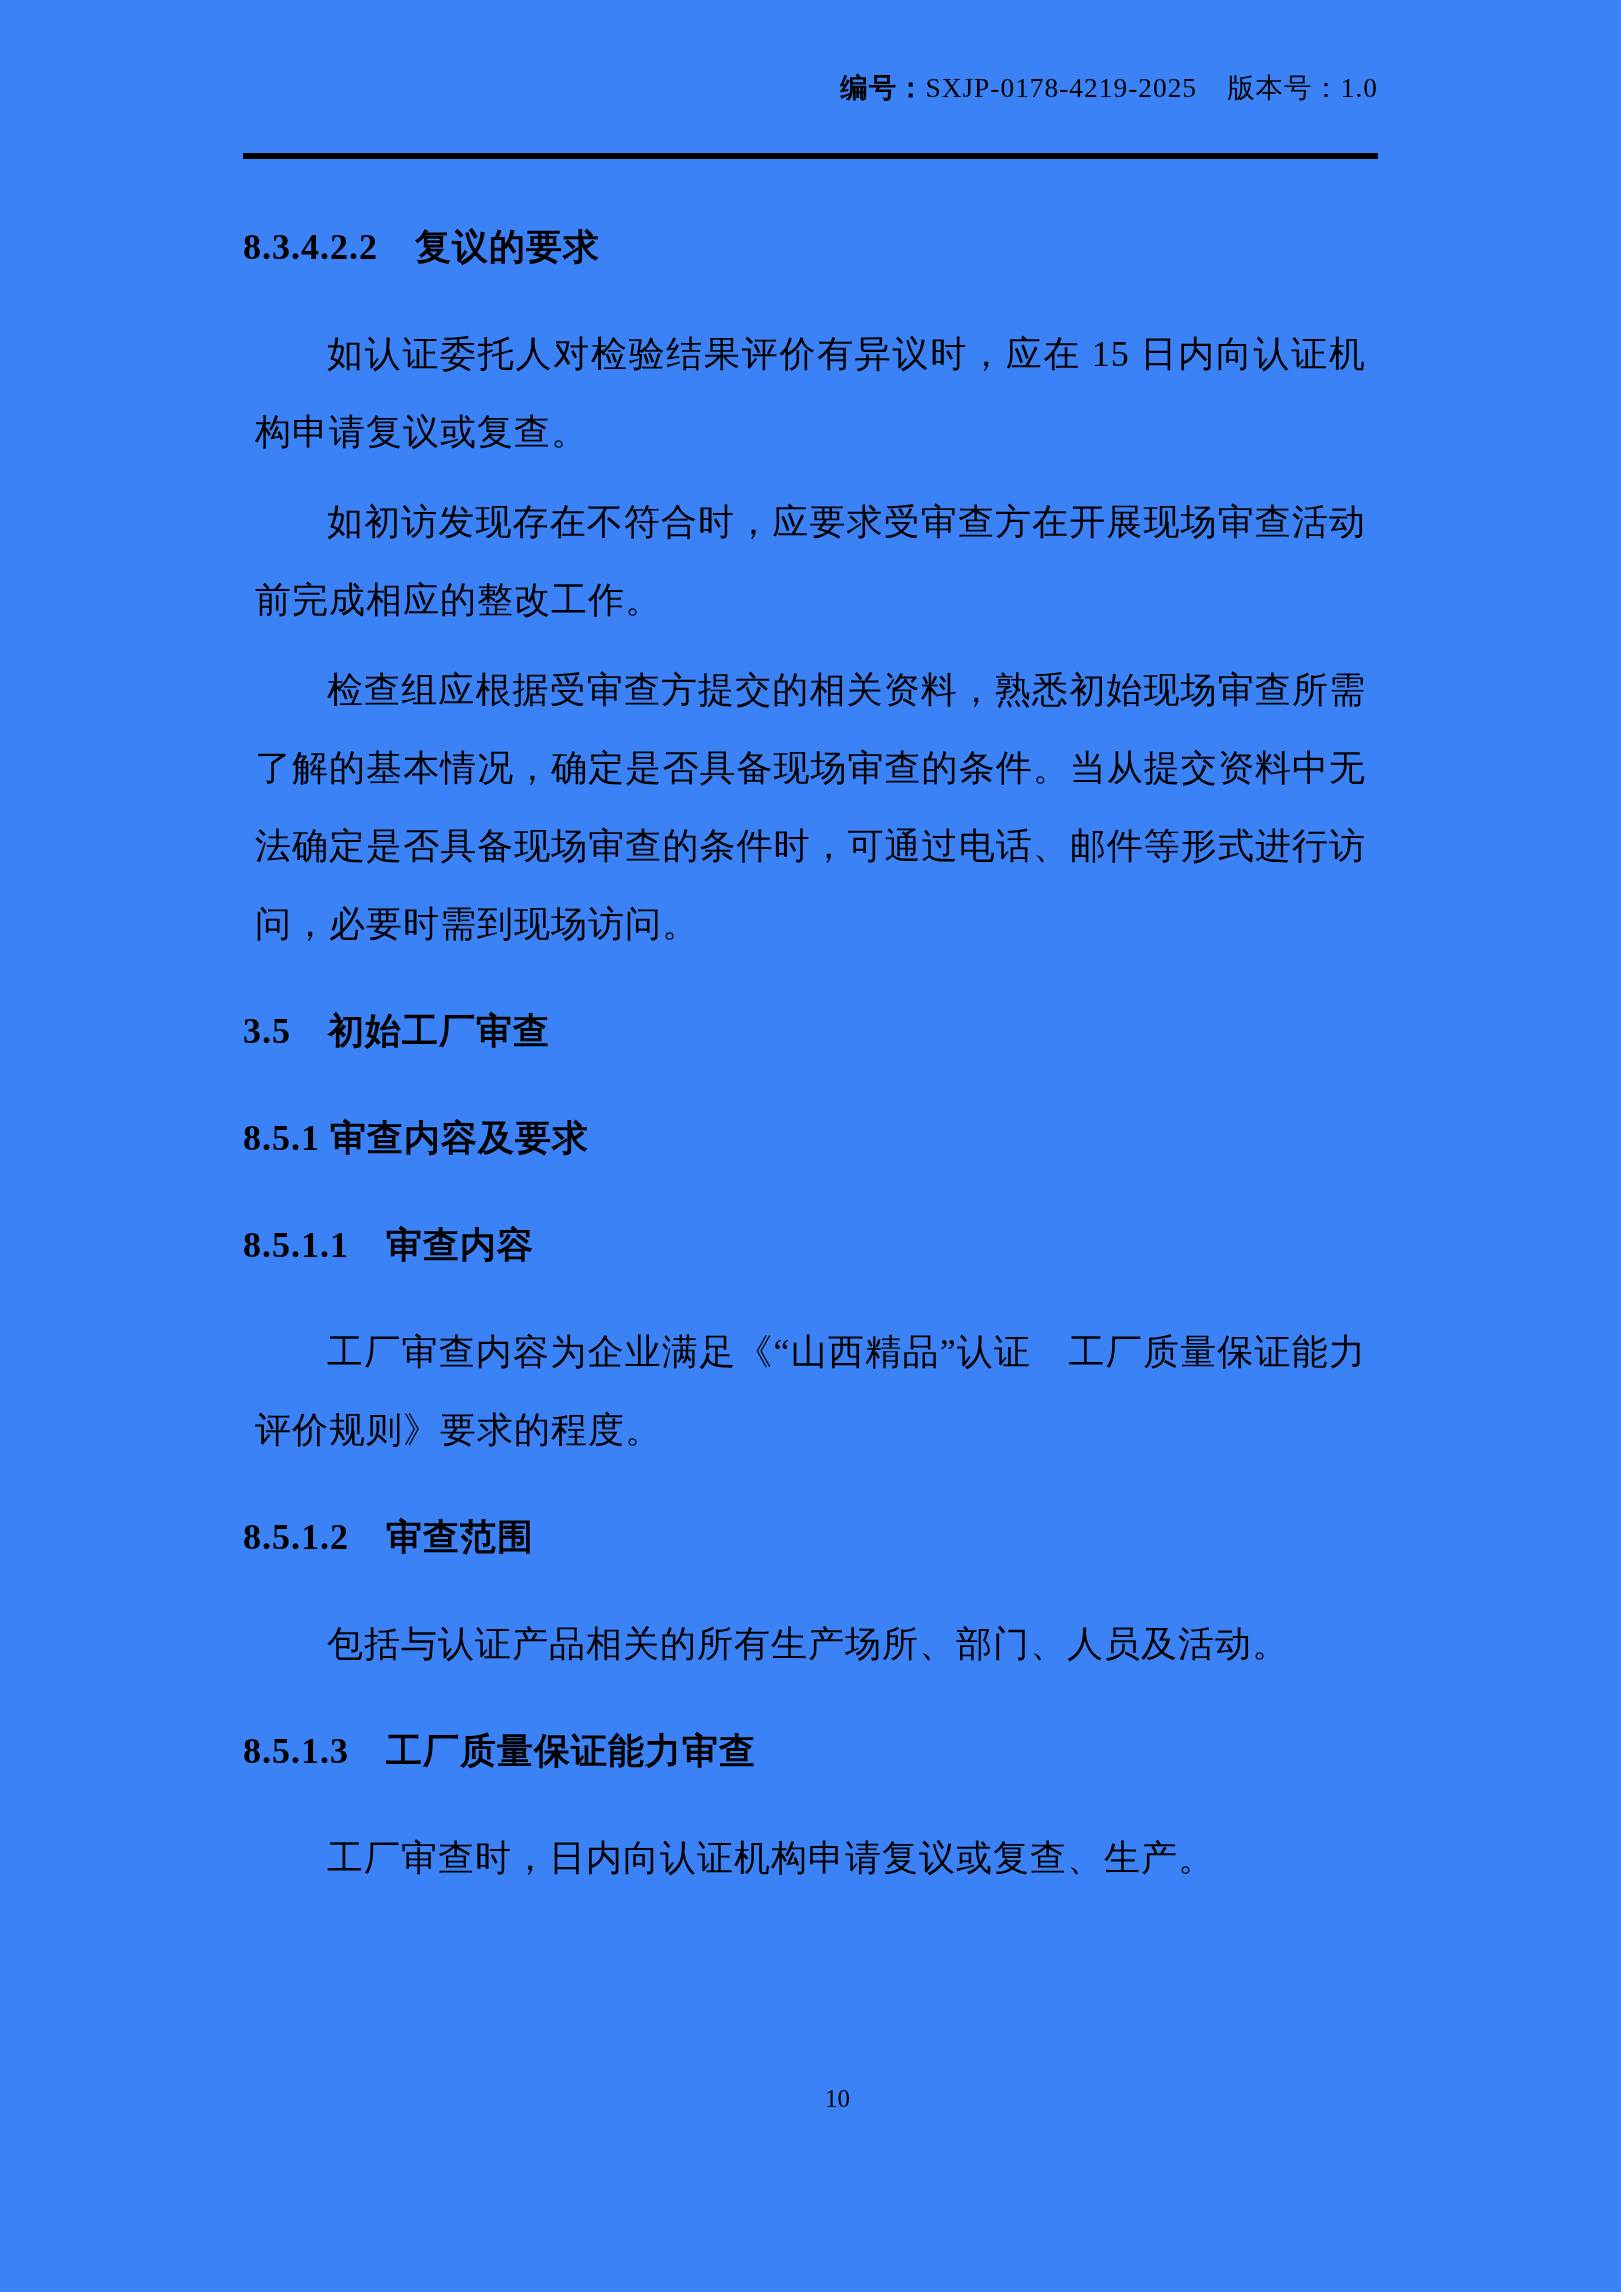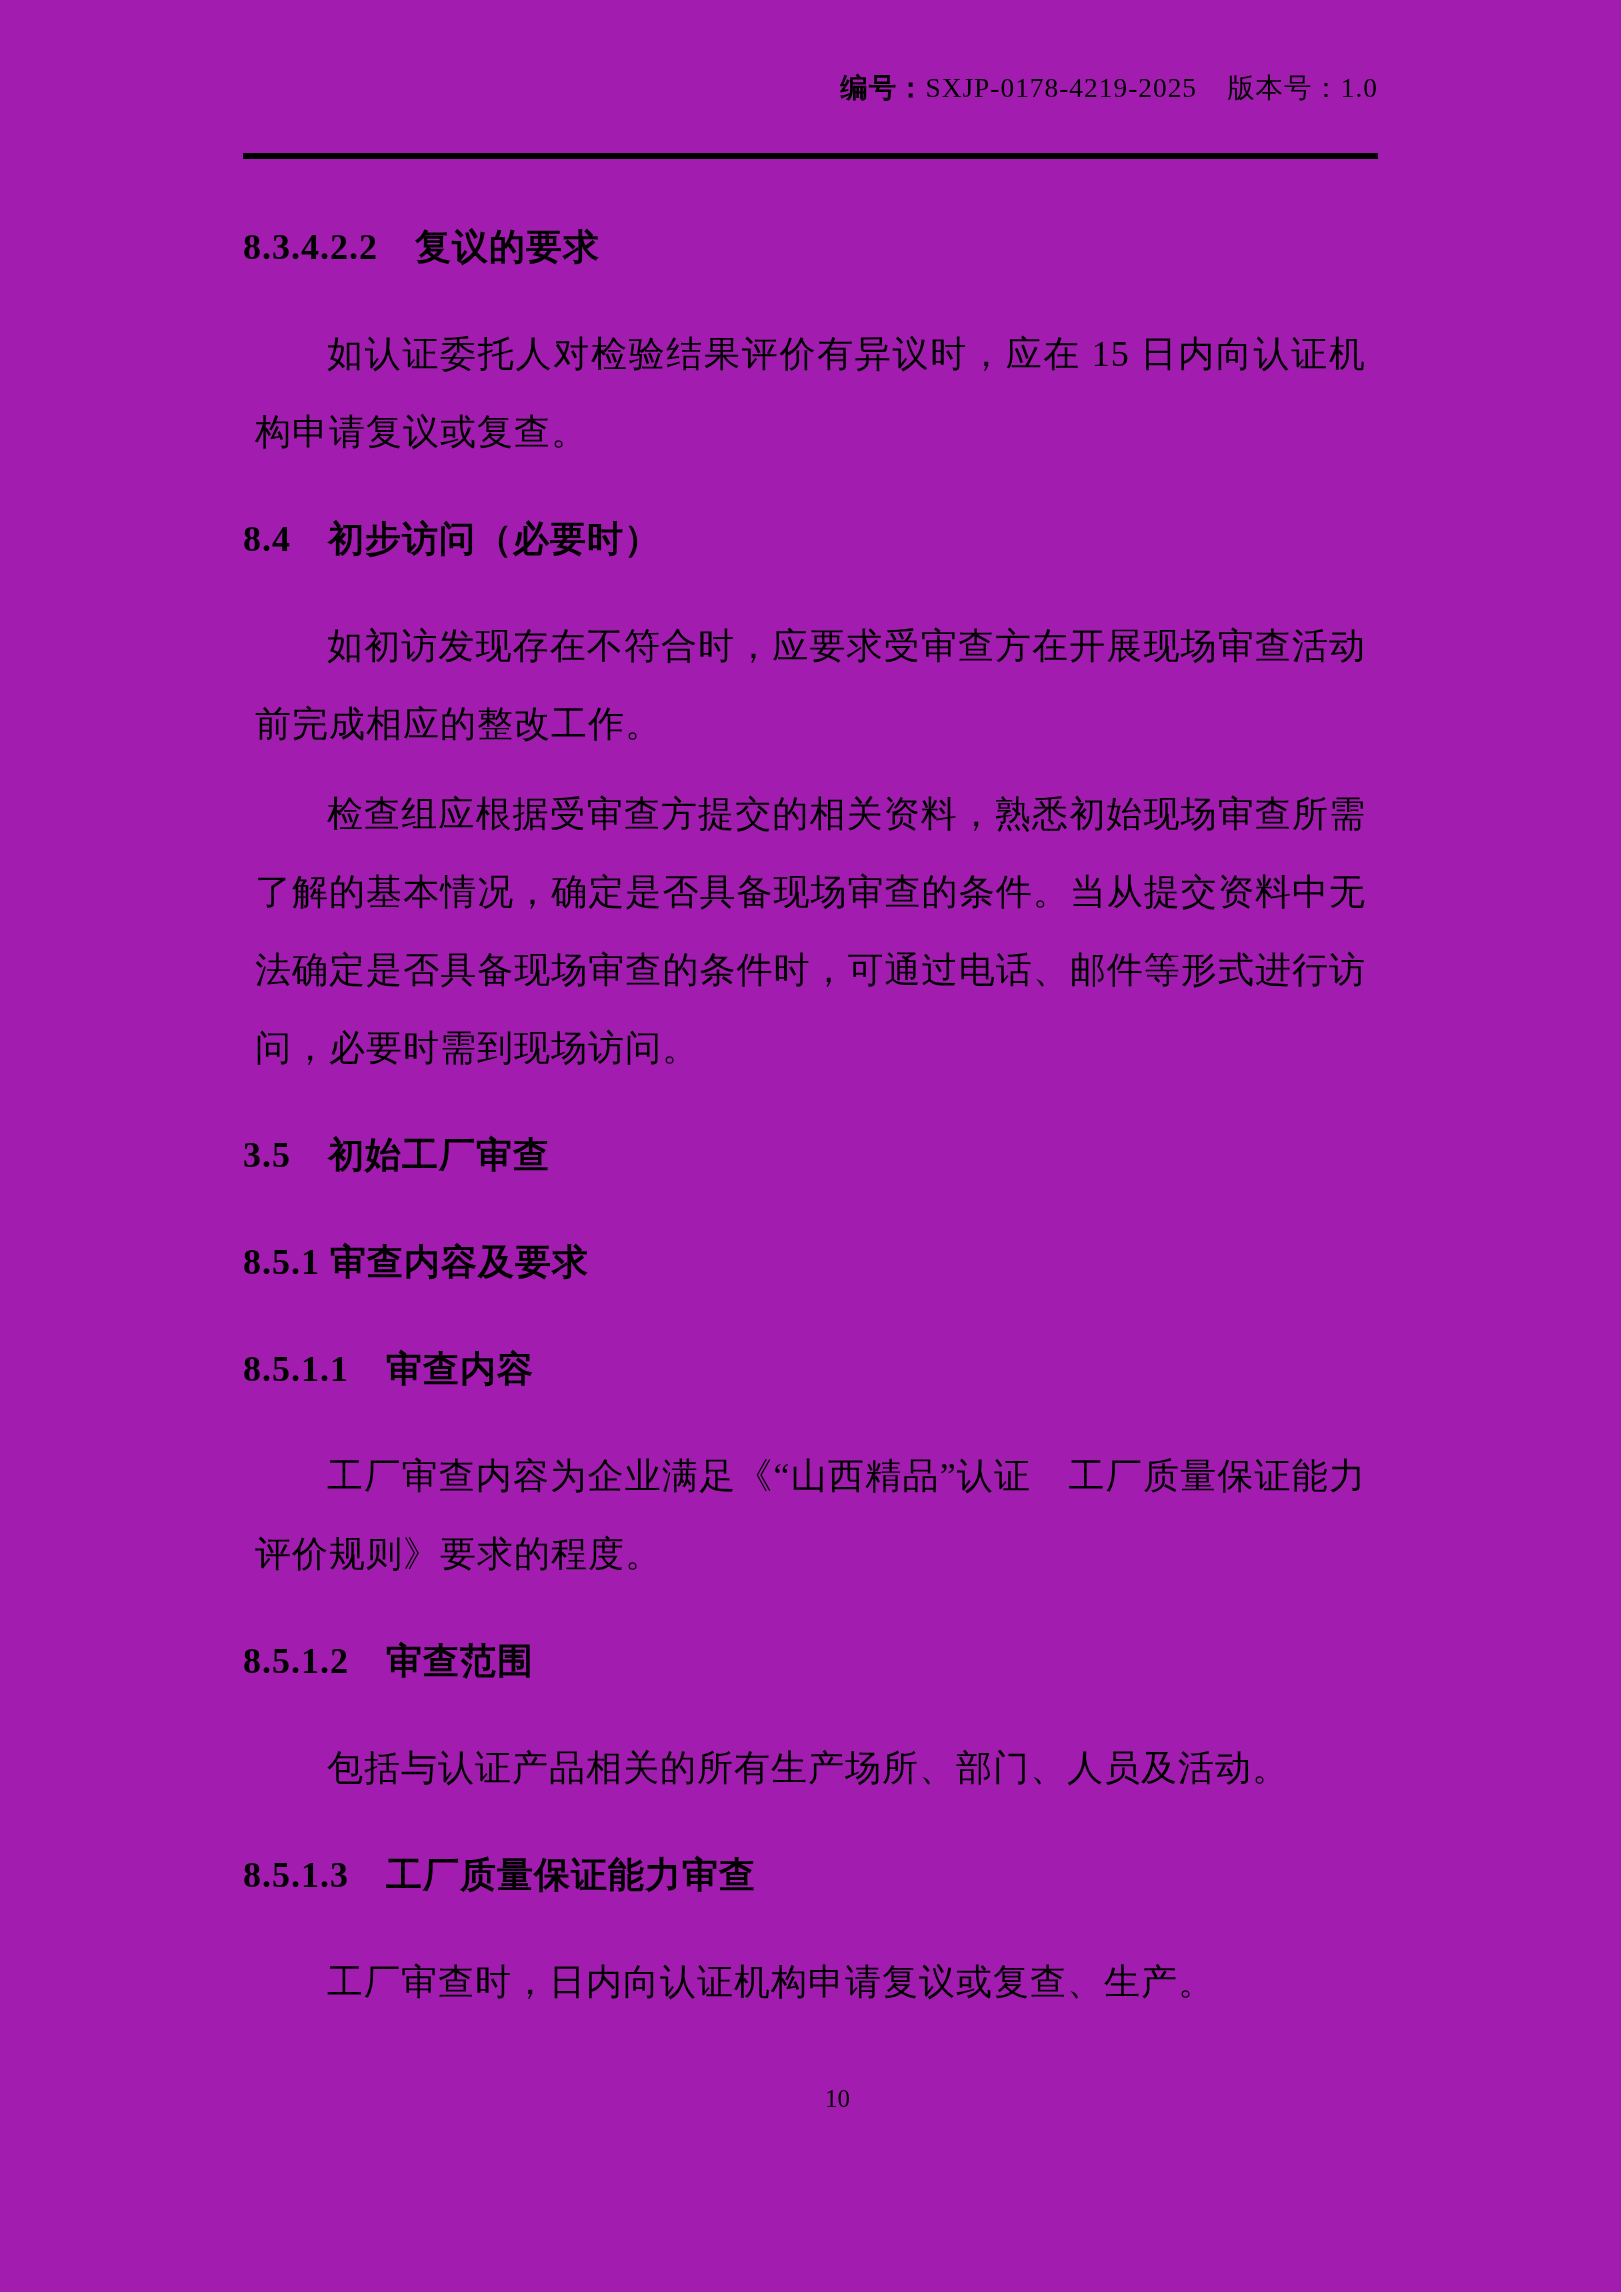--- a/index.html
+++ b/index.html
@@ -13,7 +13,7 @@
     width: 1621px;
     height: 2293px;
     margin: 0 auto;
-    background: #a21caf;
+    background: #3b82f6;
     color: #000000;
     font-family: "Liberation Serif", "DejaVu Serif", serif;
     overflow: hidden;

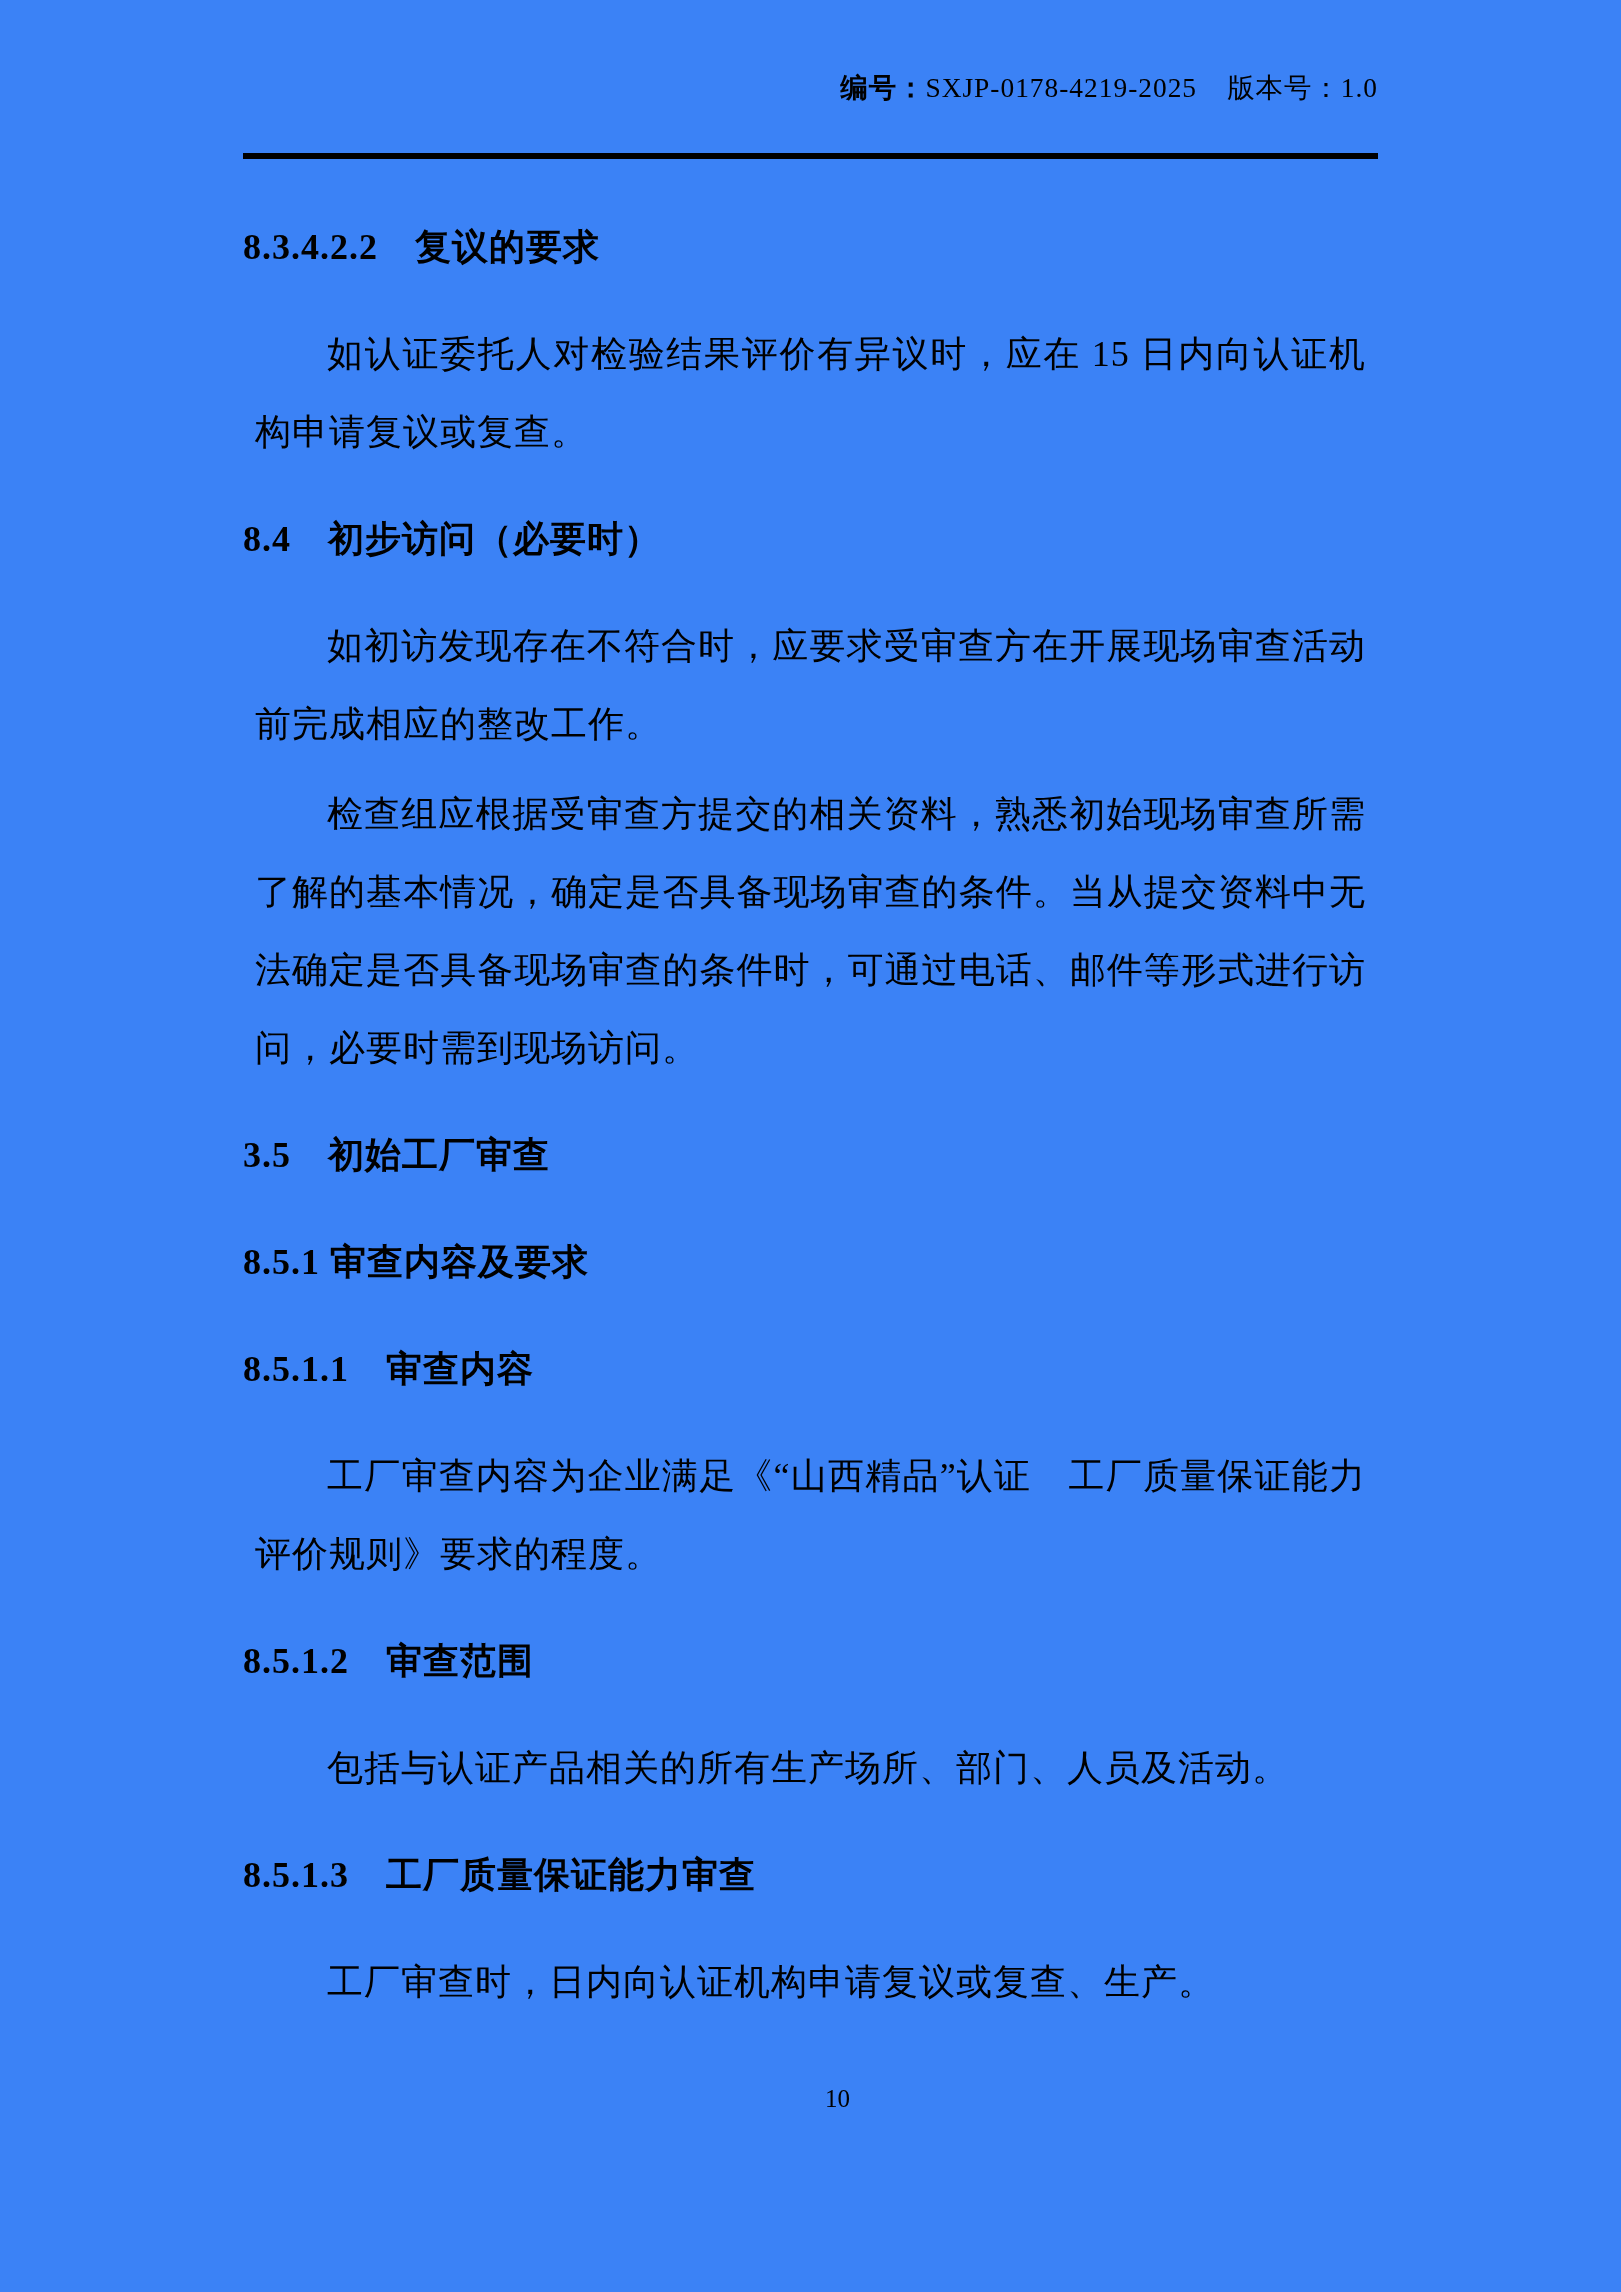--- a/index.html
+++ b/index.html
@@ -90,7 +90,6 @@
       <h2 class="blk heading">8.3.4.2.2　复议的要求</h2>
       <p class="blk para">如认证委托人对检验结果评价有异议时，应在 15 日内向认证机构申请复议或复查。</p>
 
-      <h2 class="blk heading">8.4　初步访问（必要时）</h2>
       <p class="blk para">如初访发现存在不符合时，应要求受审查方在开展现场审查活动前完成相应的整改工作。</p>
       <p class="blk para">检查组应根据受审查方提交的相关资料，熟悉初始现场审查所需了解的基本情况，确定是否具备现场审查的条件。当从提交资料中无法确定是否具备现场审查的条件时，可通过电话、邮件等形式进行访问，必要时需到现场访问。</p>
 

